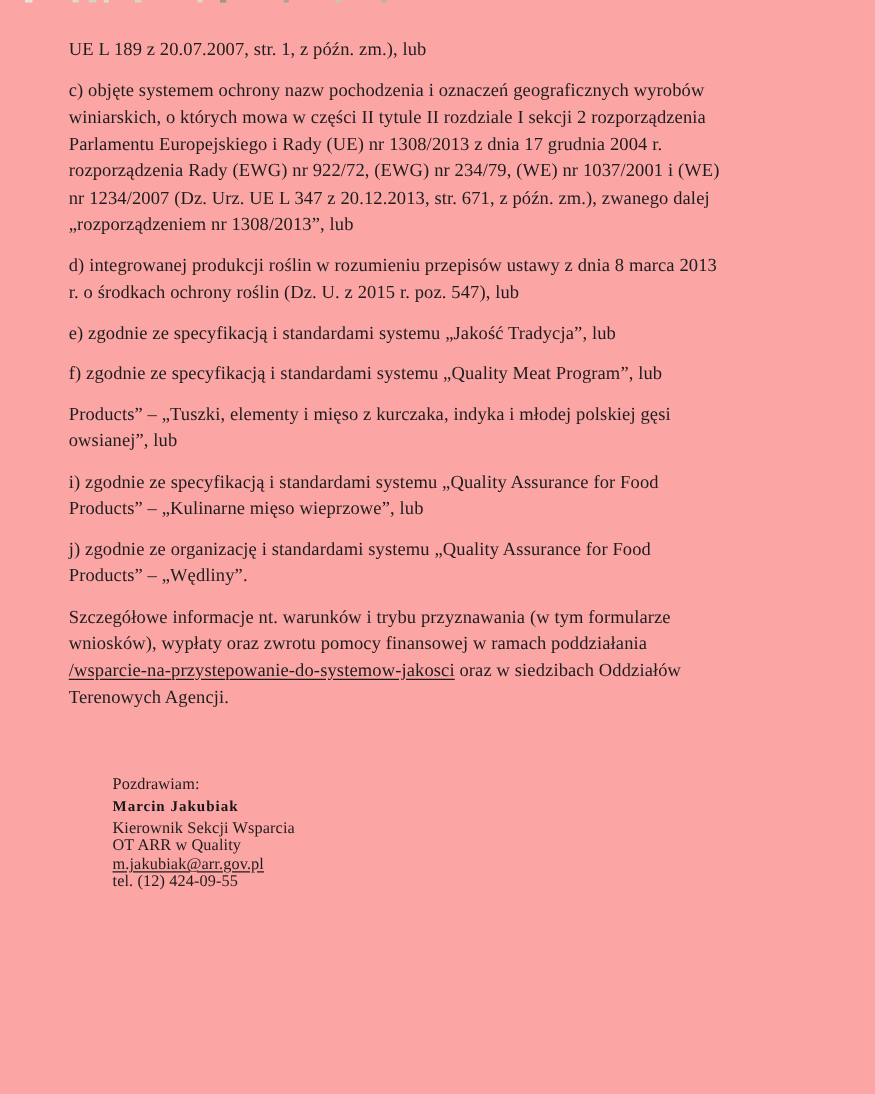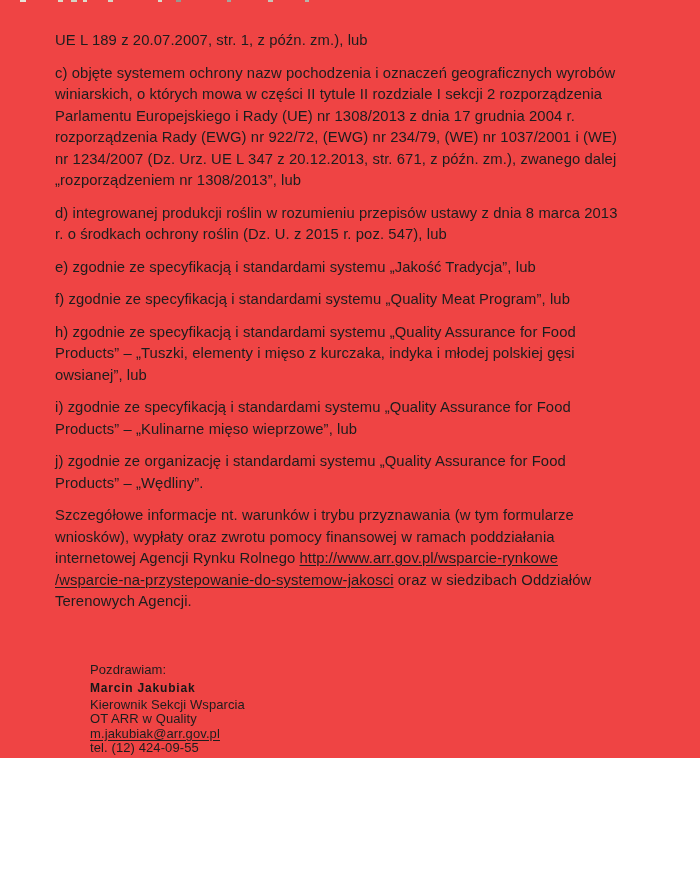--- a/index.html
+++ b/index.html
@@ -10,10 +10,10 @@
   .page {
     position: relative;
     width: 700px;
-    height: 758px;
-    background: #ef4444;
+    height: 875px;
+    background: #fca5a5;
     overflow: hidden;
-    font-family: Liberation Sans, sans-serif;
+    font-family: Liberation Serif, serif;
     color: #1d1d1d;
   }
   .content {

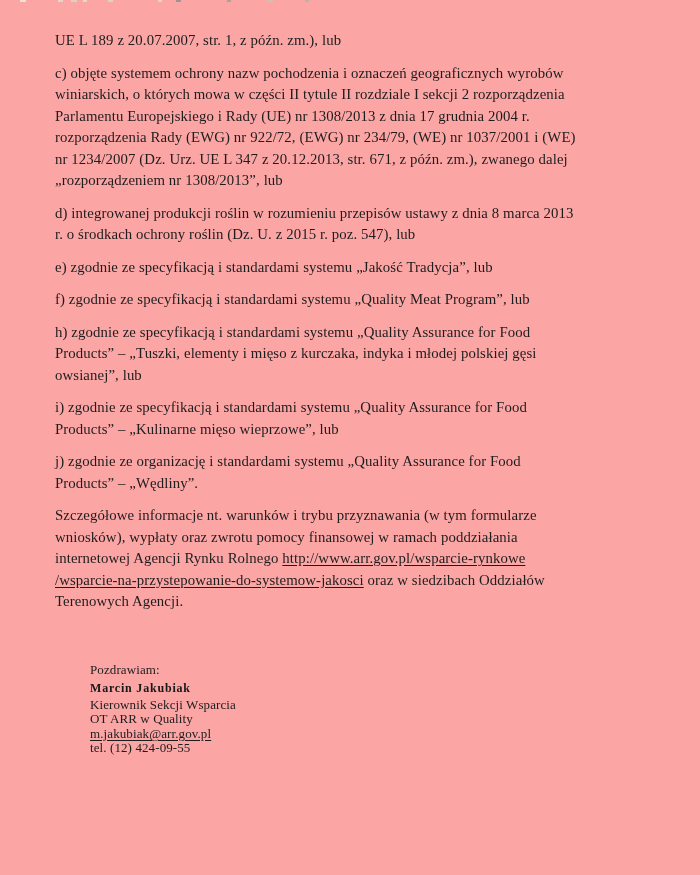--- a/index.html
+++ b/index.html
@@ -102,7 +102,6 @@
           <span class="line"><span>f) zgodnie ze specyfikacją i standardami systemu „Quality Meat Program”, lub</span></span>
         </p>
         <p class="para">
-          <span class="line"><span>h) zgodnie ze specyfikacją i standardami systemu „Quality Assurance for Food</span></span>
           <span class="line"><span>Products” – „Tuszki, elementy i mięso z kurczaka, indyka i młodej polskiej gęsi</span></span>
           <span class="line"><span>owsianej”, lub</span></span>
         </p>

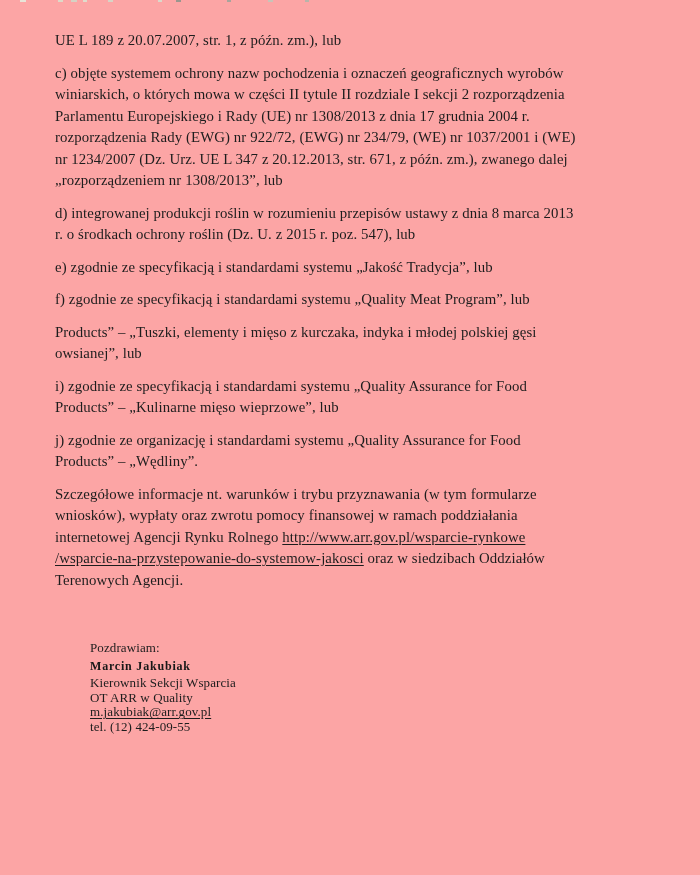--- a/index.html
+++ b/index.html
@@ -116,7 +116,6 @@
         <p class="para">
           <span class="line"><span>Szczegółowe informacje nt. warunków i trybu przyznawania (w tym formularze</span></span>
           <span class="line"><span>wniosków), wypłaty oraz zwrotu pomocy finansowej w ramach poddziałania</span></span>
-          <span class="line"><span>internetowej Agencji Rynku Rolnego </span><a href="#" class="doc-link">http://www.arr.gov.pl/wsparcie-rynkowe</a></span>
           <span class="line"><a href="#" class="doc-link">/wsparcie-na-przystepowanie-do-systemow-jakosci</a><span> oraz w siedzibach Oddziałów</span></span>
           <span class="line"><span>Terenowych Agencji.</span></span>
         </p>

